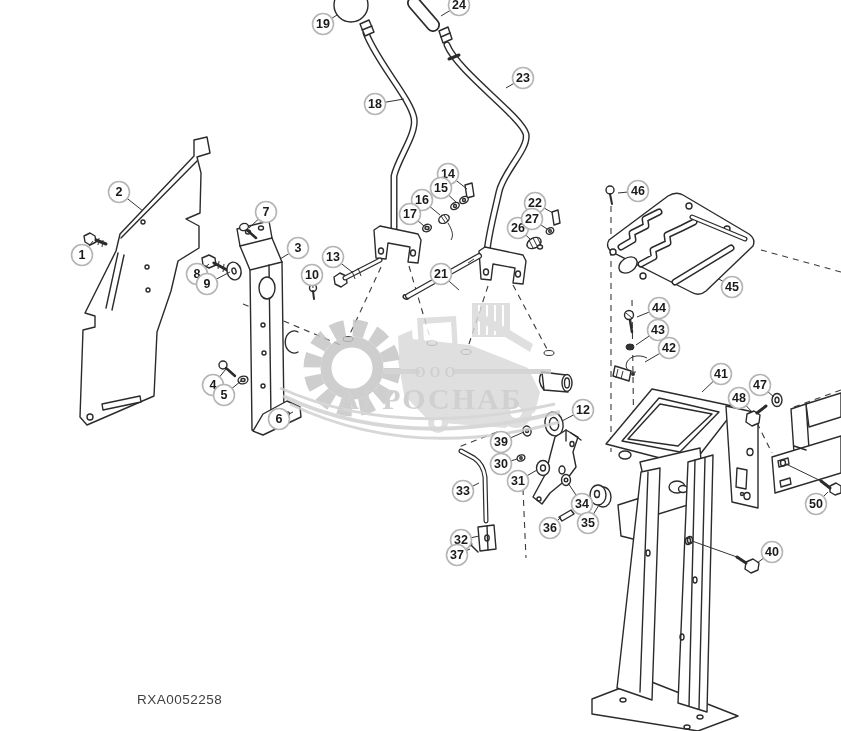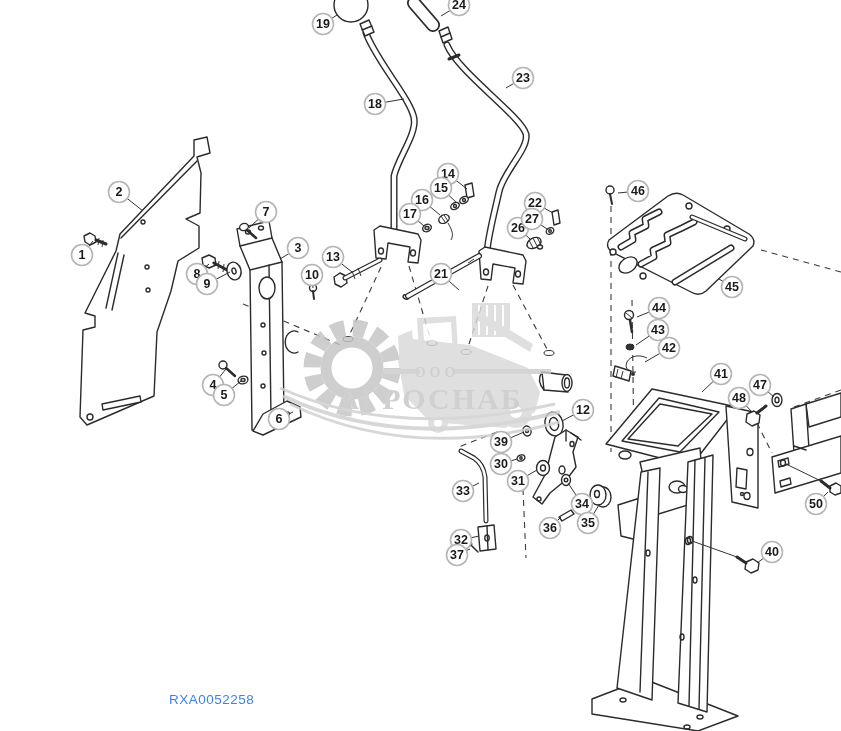--- a/index.html
+++ b/index.html
@@ -24,8 +24,8 @@
   
   .wm-gray{fill:#d9d9d9;}
   .wm-text{font-family:"Liberation Serif",serif;font-weight:bold;fill:#c6c6c6;}
-  .figure-code{position:absolute;left:137px;top:692px;font-size:13.5px;color:#3b82f6;
-               letter-spacing:.5px;font-family:"Liberation Sans",sans-serif;margin-left:32px;}
+  .figure-code{position:absolute;left:137px;top:692px;font-size:13.5px;color:#404040;
+               letter-spacing:.5px;font-family:"Liberation Sans",sans-serif;}
 </style>
 </head>
 <body>

